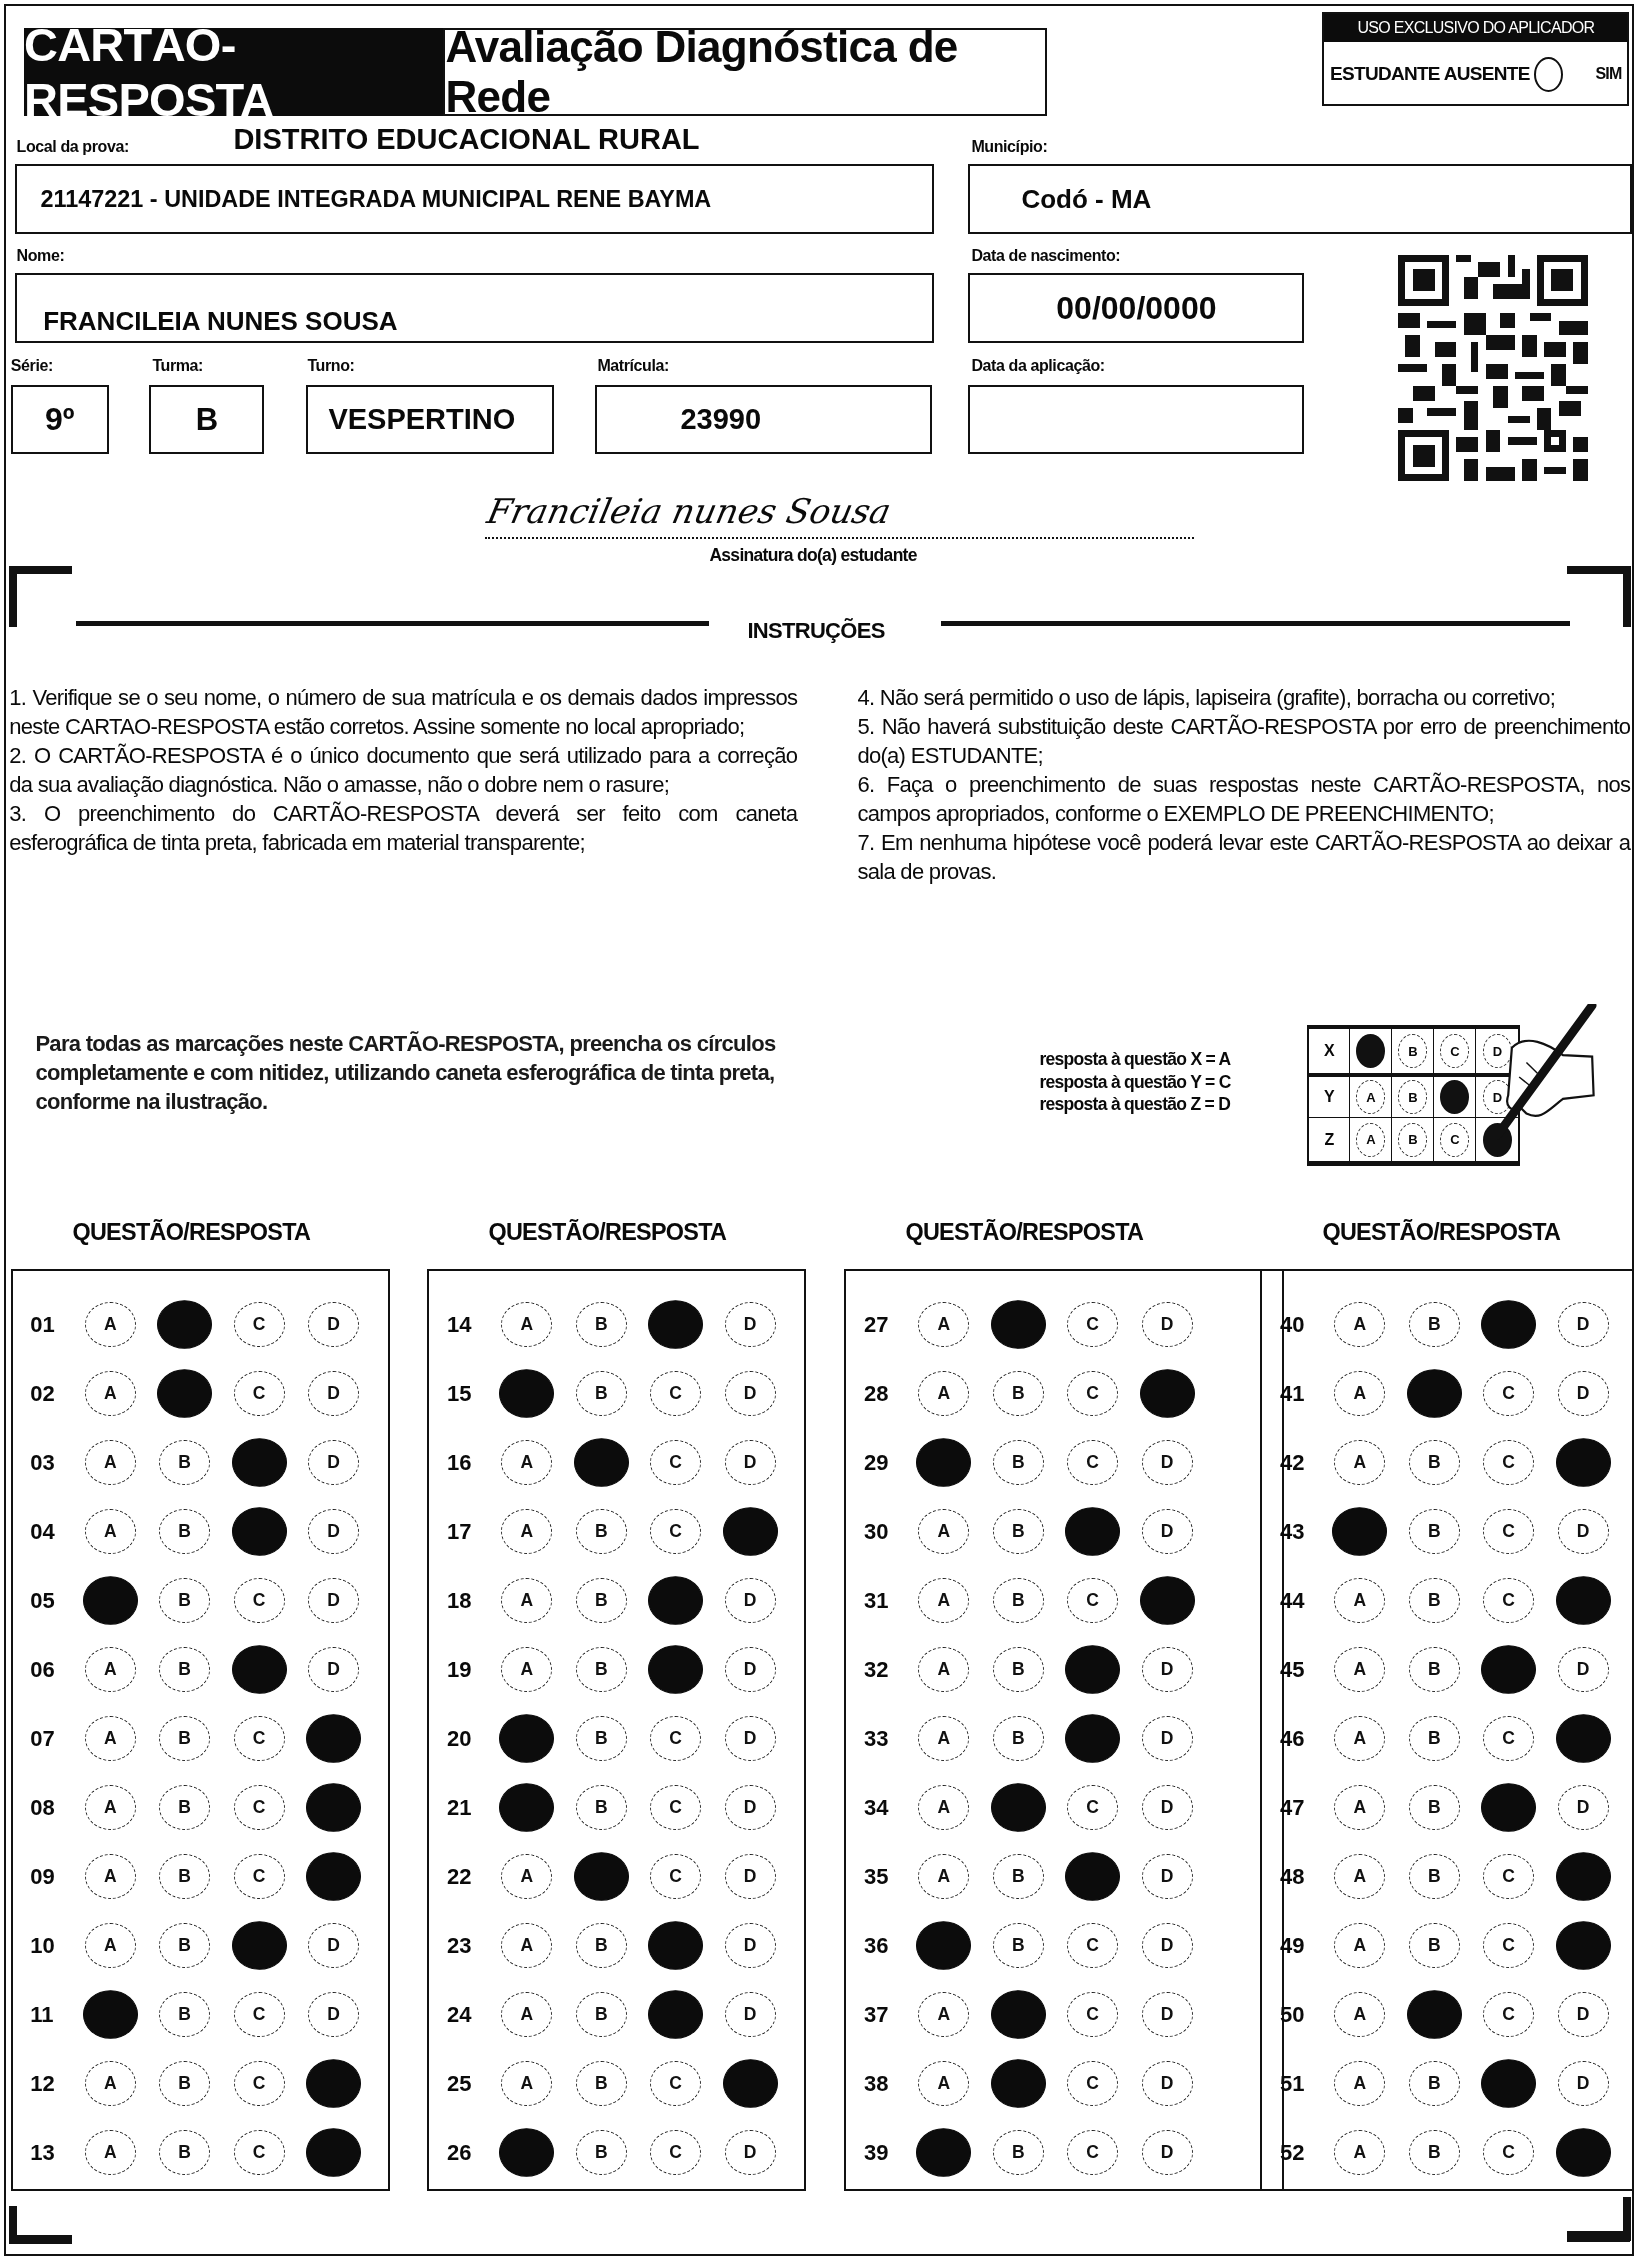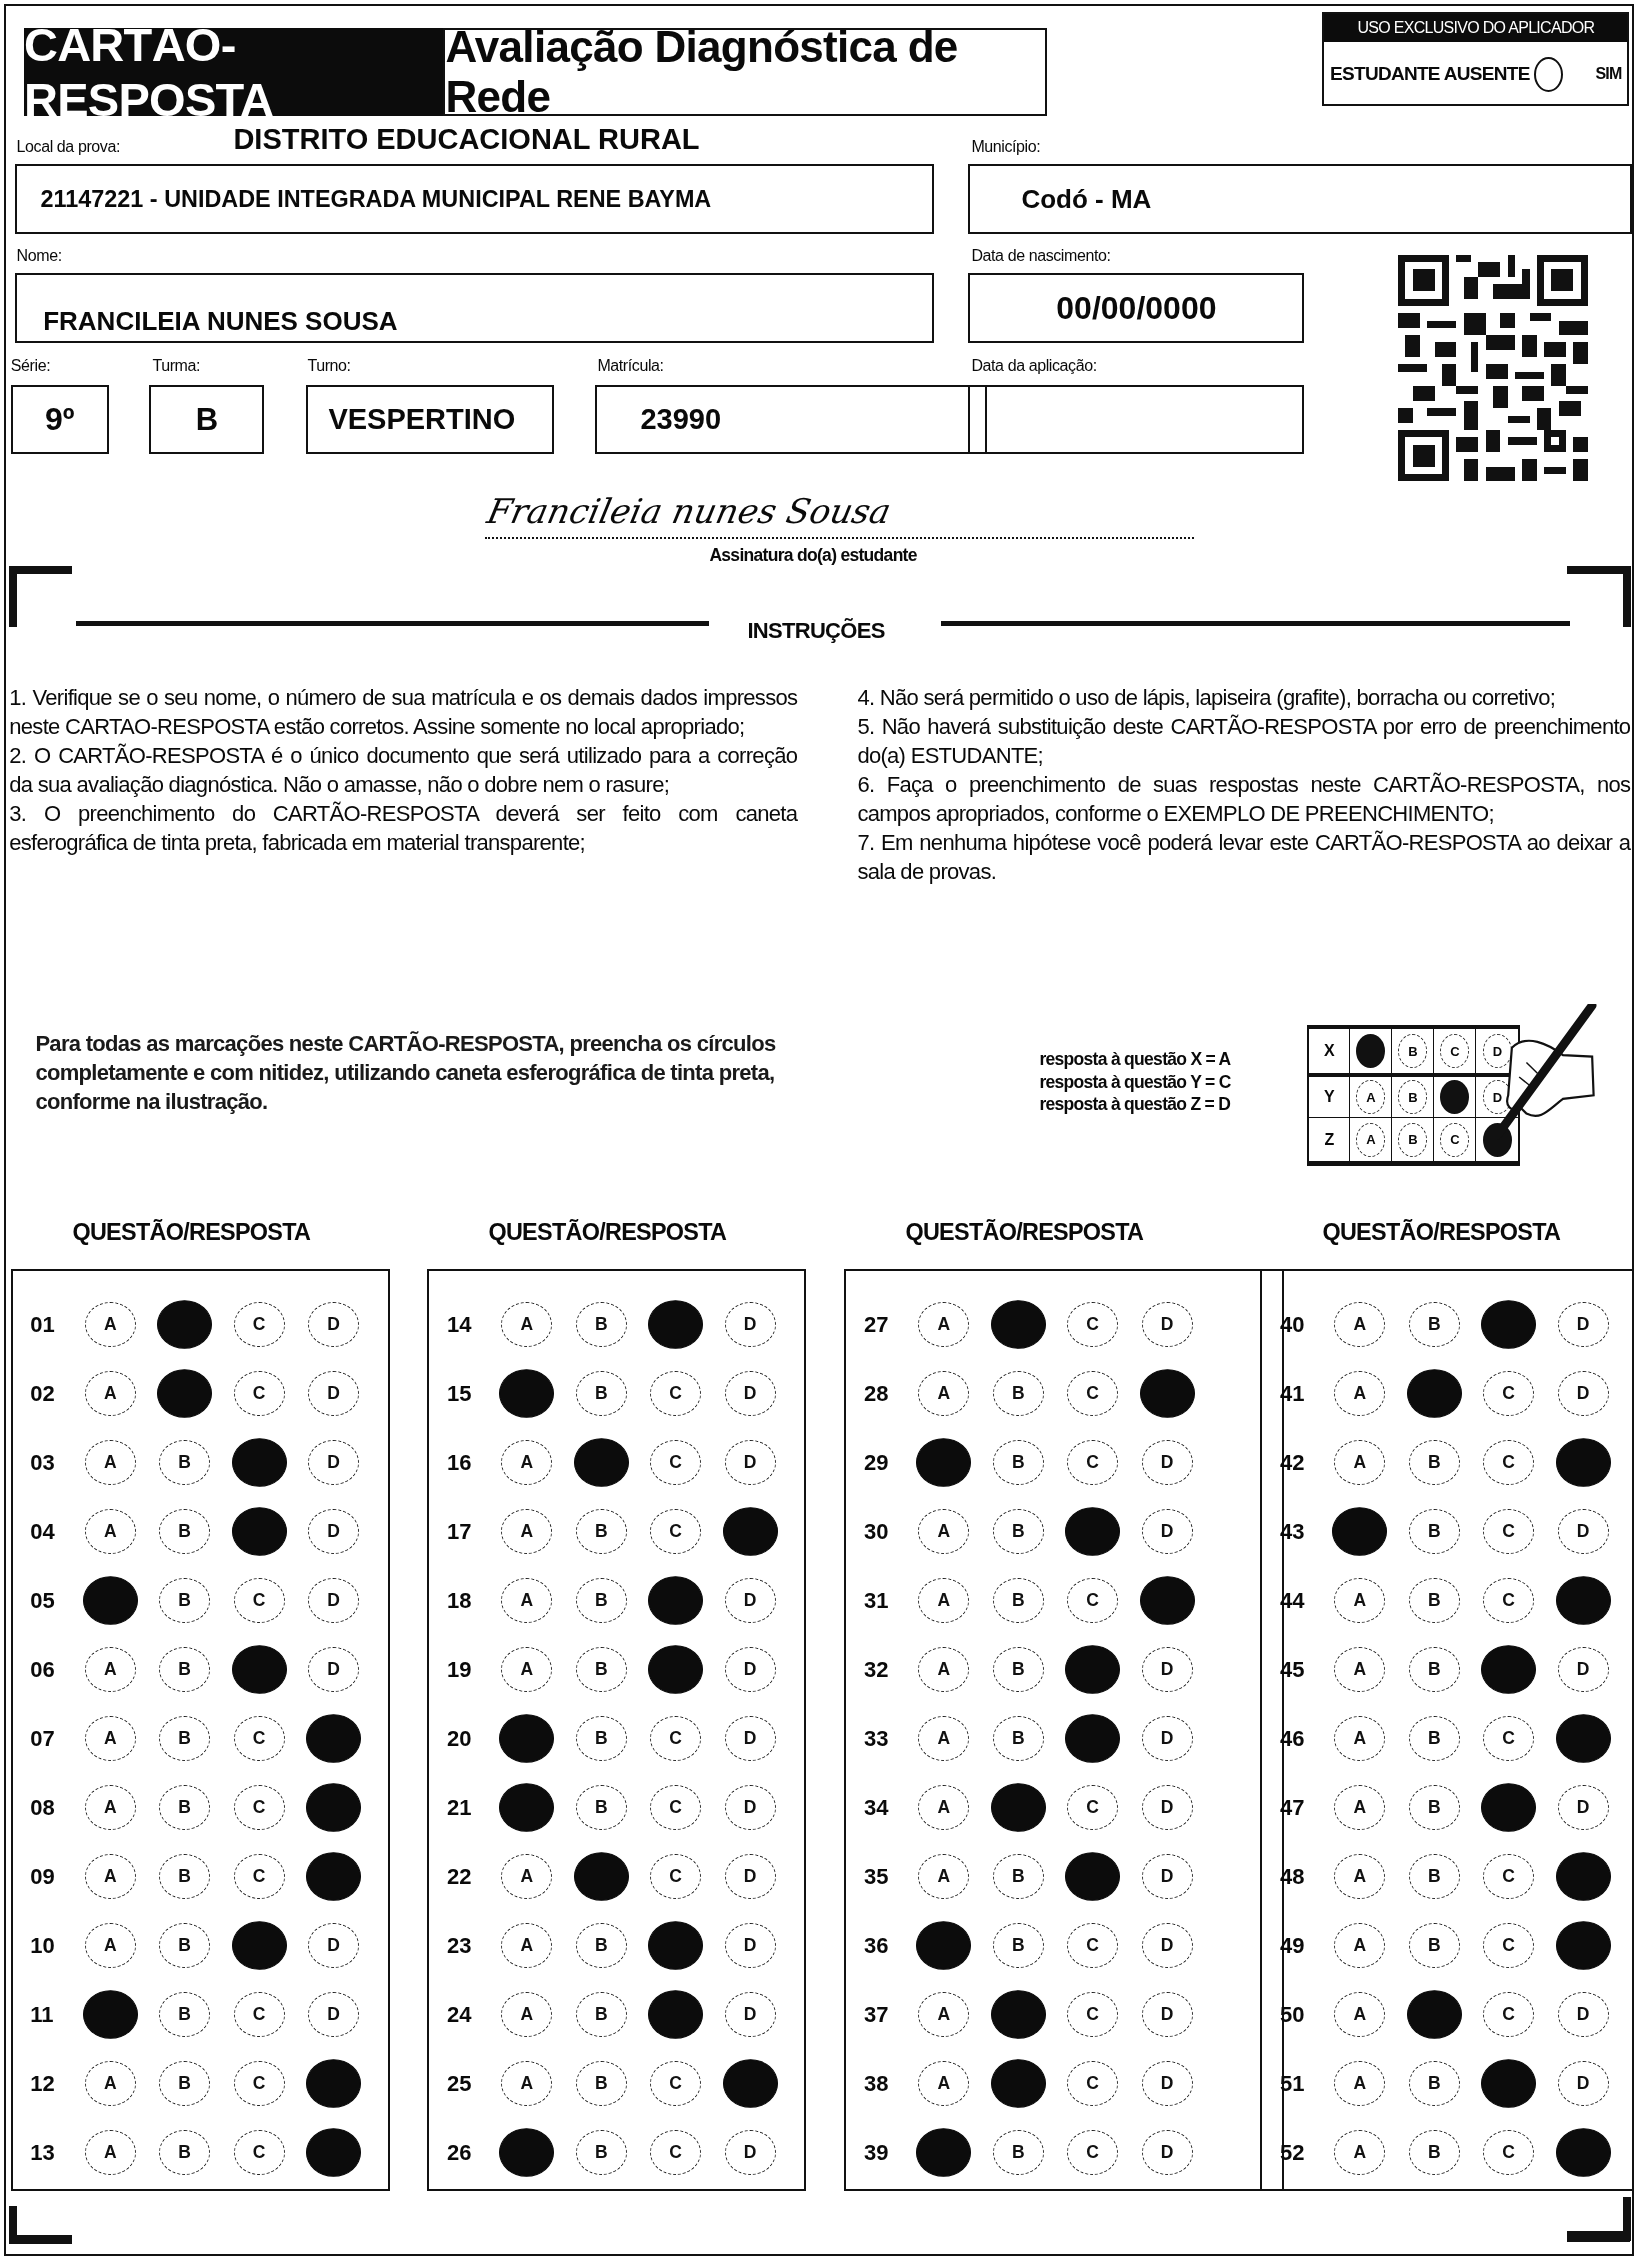--- a/index.html
+++ b/index.html
@@ -18,7 +18,7 @@
   .radio { width: 29px; height: 35px; border: 2.2px solid #111; border-radius: 50%; display: inline-block; }
 
   
-  .lbl { font-size: 16px; font-weight: normal; letter-spacing: -0.4px; }
+  .lbl { font-size: 16px; font-weight: bold; letter-spacing: -0.4px; }
   .box { border: 2.9px solid #111; display: flex; align-items: center; font-weight: bold; }
   .qr { background: #fff; }
 

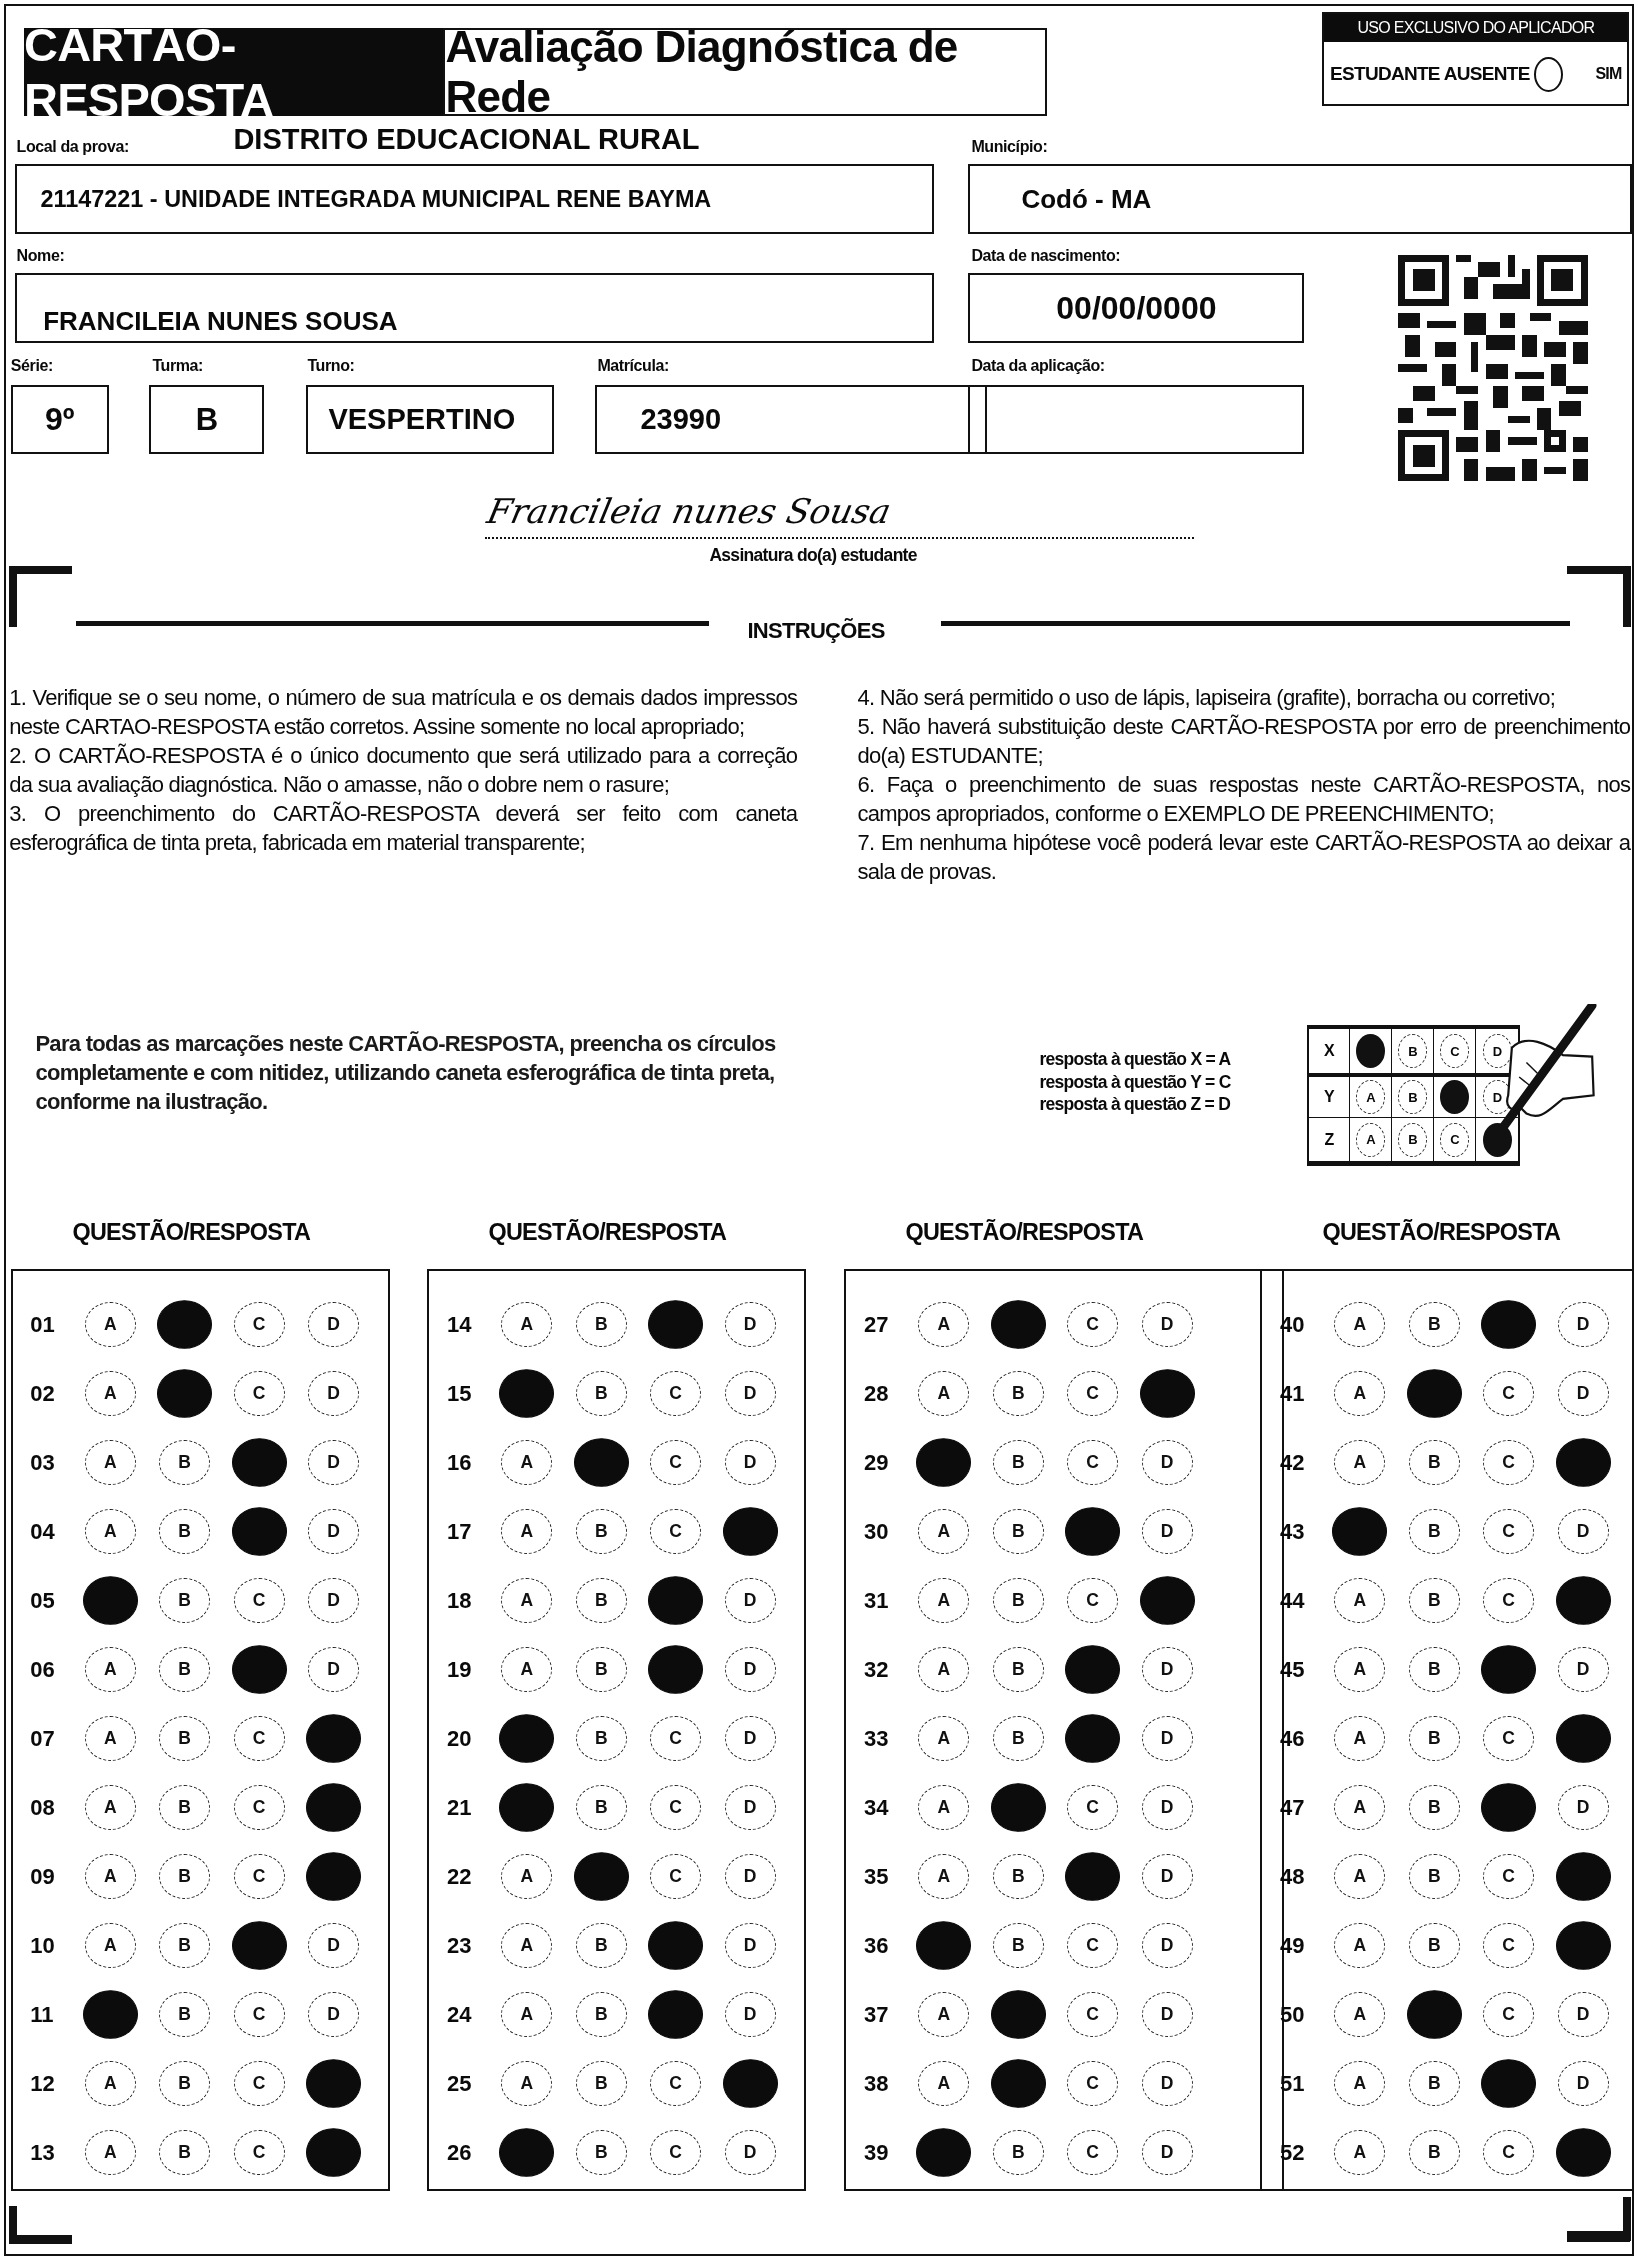--- a/index.html
+++ b/index.html
@@ -106,7 +106,7 @@
   </div>
 
   <div class="abs lbl cond" style="left:591px;top:351px;">Matrícula:</div>
-  <div class="abs box" style="left:589px;top:379px;width:392px;height:69px;padding-left:43px;font-size:29px;">
+  <div class="abs box" style="left:589px;top:379px;width:337px;height:69px;padding-left:83px;font-size:29px;">
     <span>23990</span>
   </div>
 

